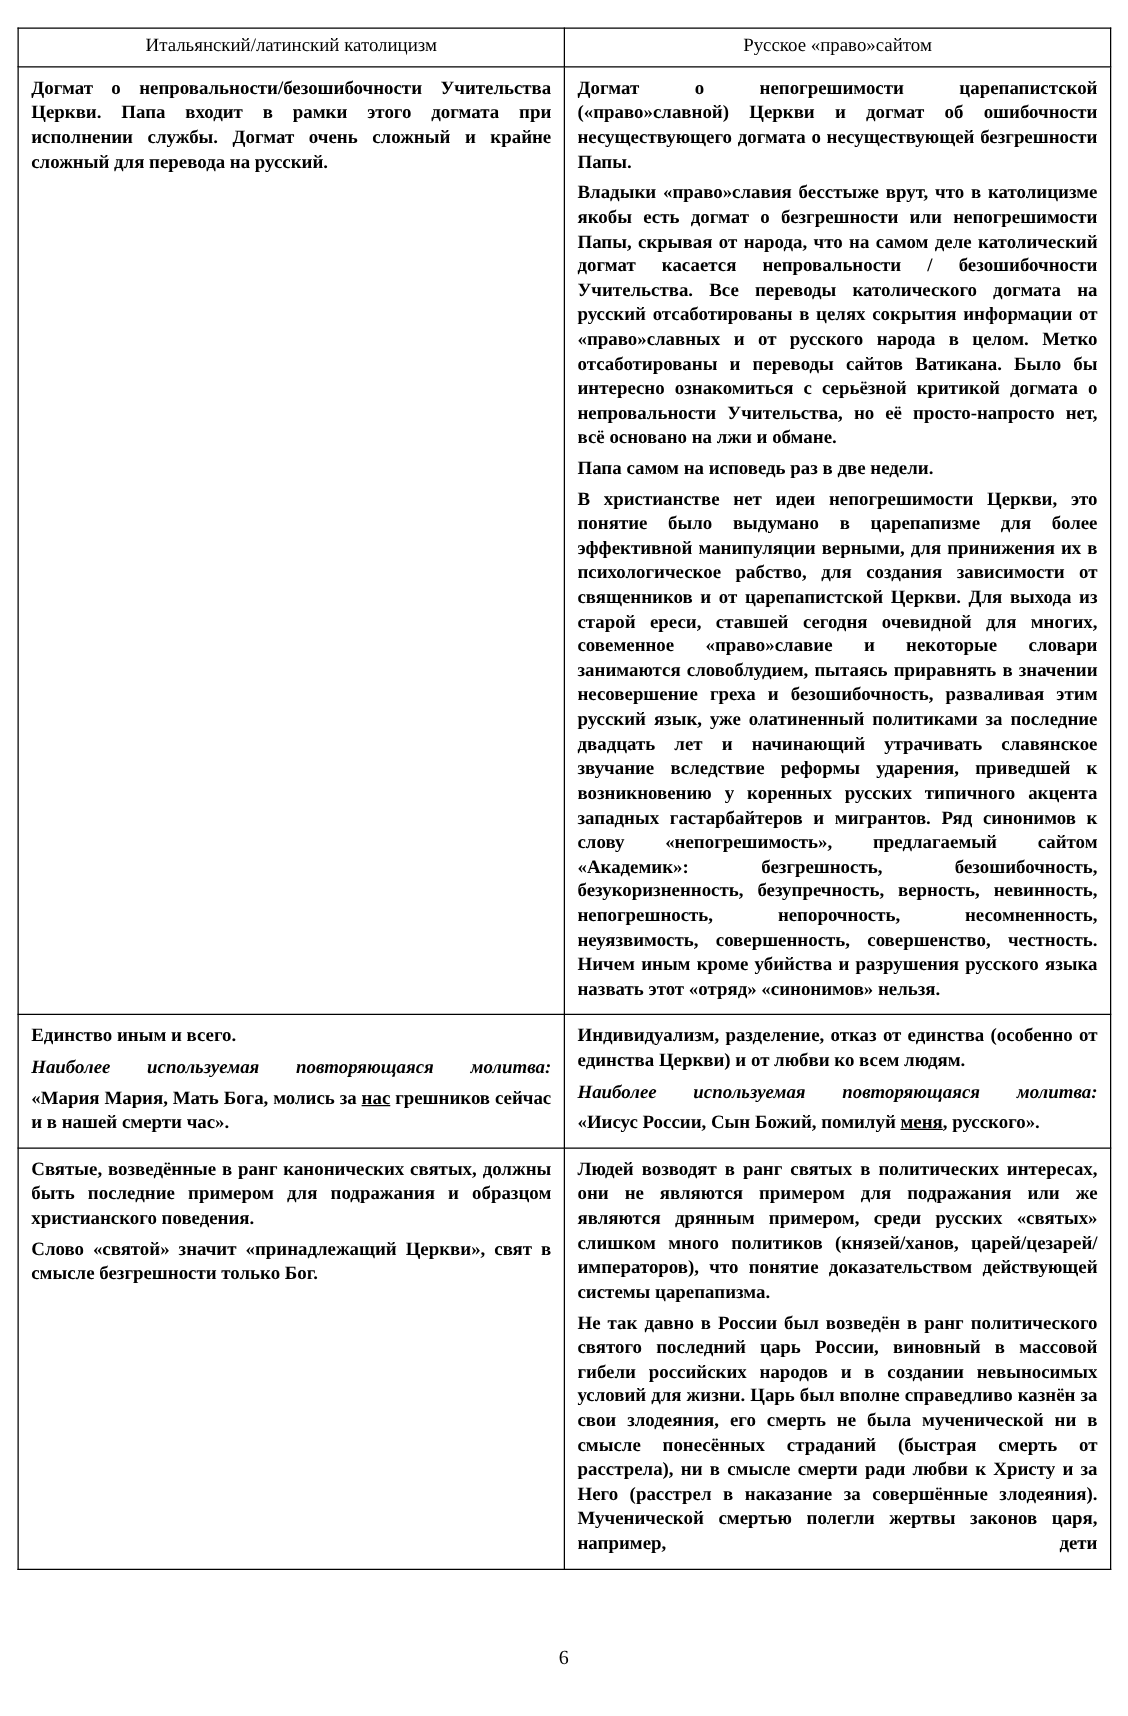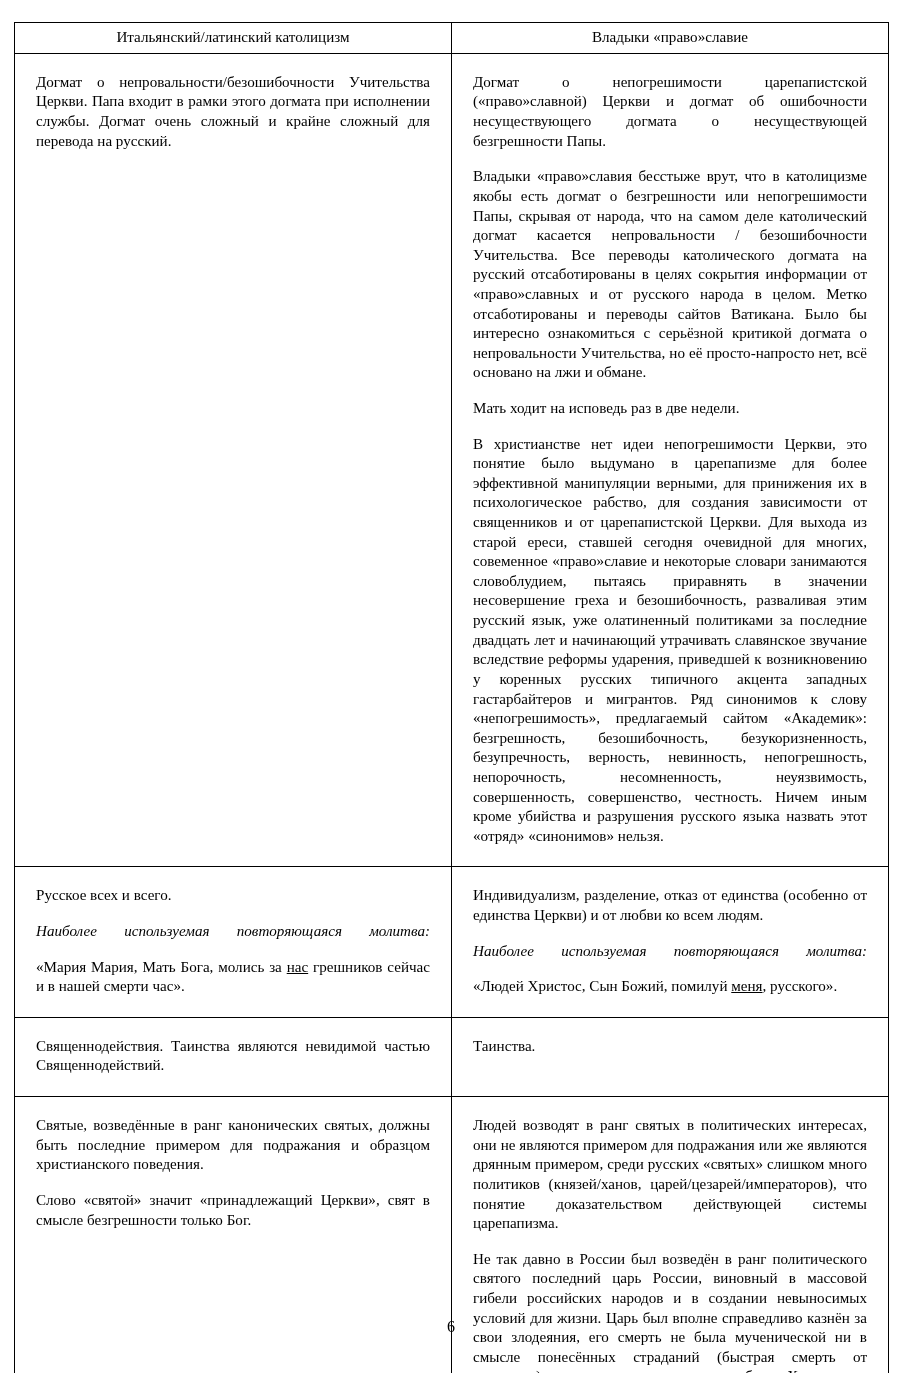--- a/index.html
+++ b/index.html
@@ -82,7 +82,7 @@
     <thead>
       <tr>
         <th>Итальянский/латинский католицизм</th>
-        <th>Владыки «право»славие</th>
+        <th>Русское «право»сайтом</th>
       </tr>
     </thead>
     <tbody>

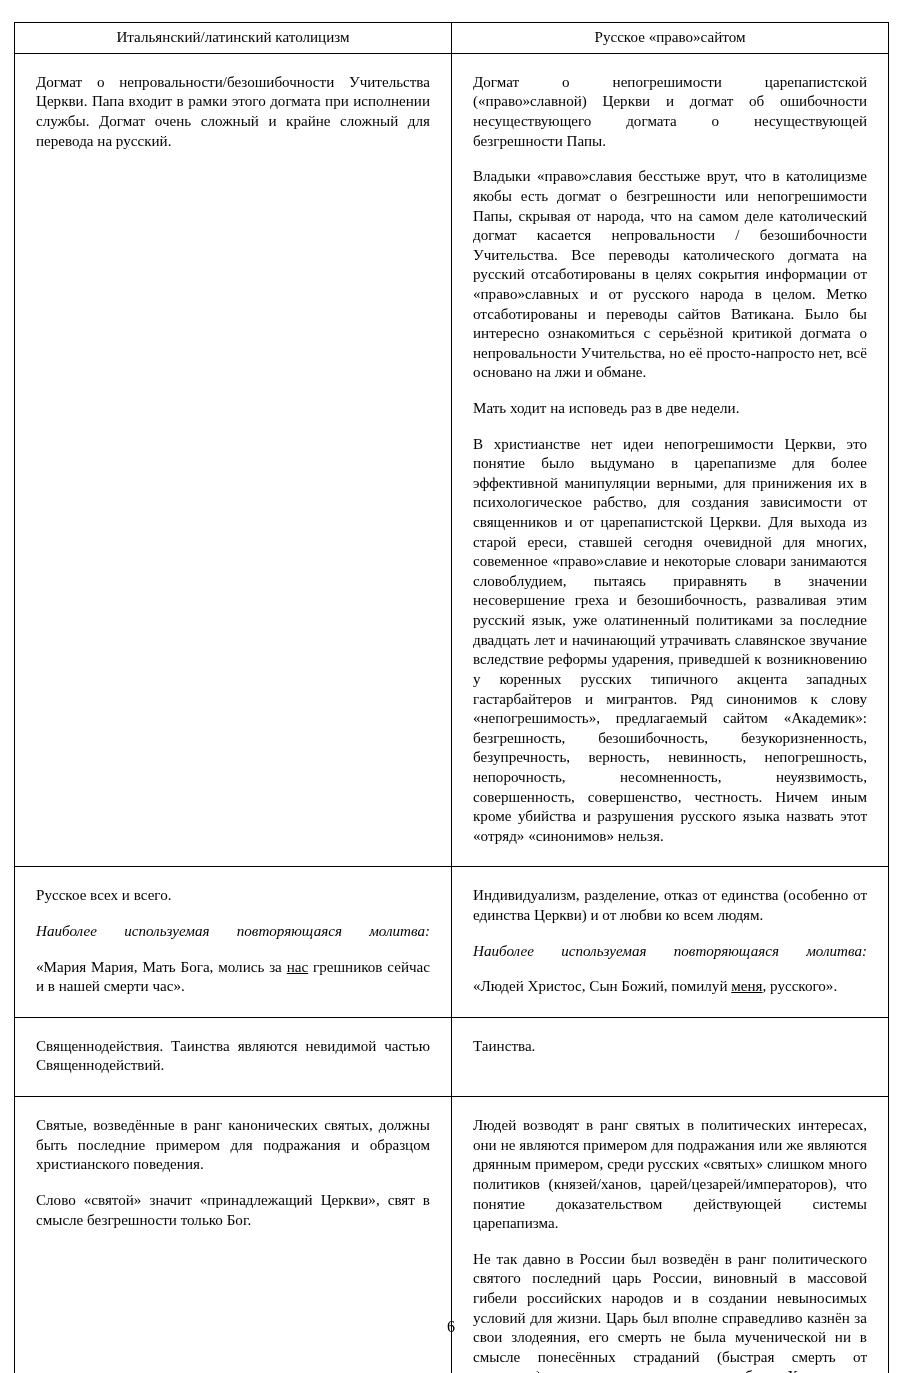--- a/index.html
+++ b/index.html
@@ -50,9 +50,10 @@
     line-height: 1.25;
   }
   table.cmp td p {
-    margin: 16px;
+    margin: 5px;
     text-align: justify;
     text-justify: inter-word;
+    font-weight: bold;
   }
   .it { font-style: italic; }
   .u  { text-decoration: underline; }

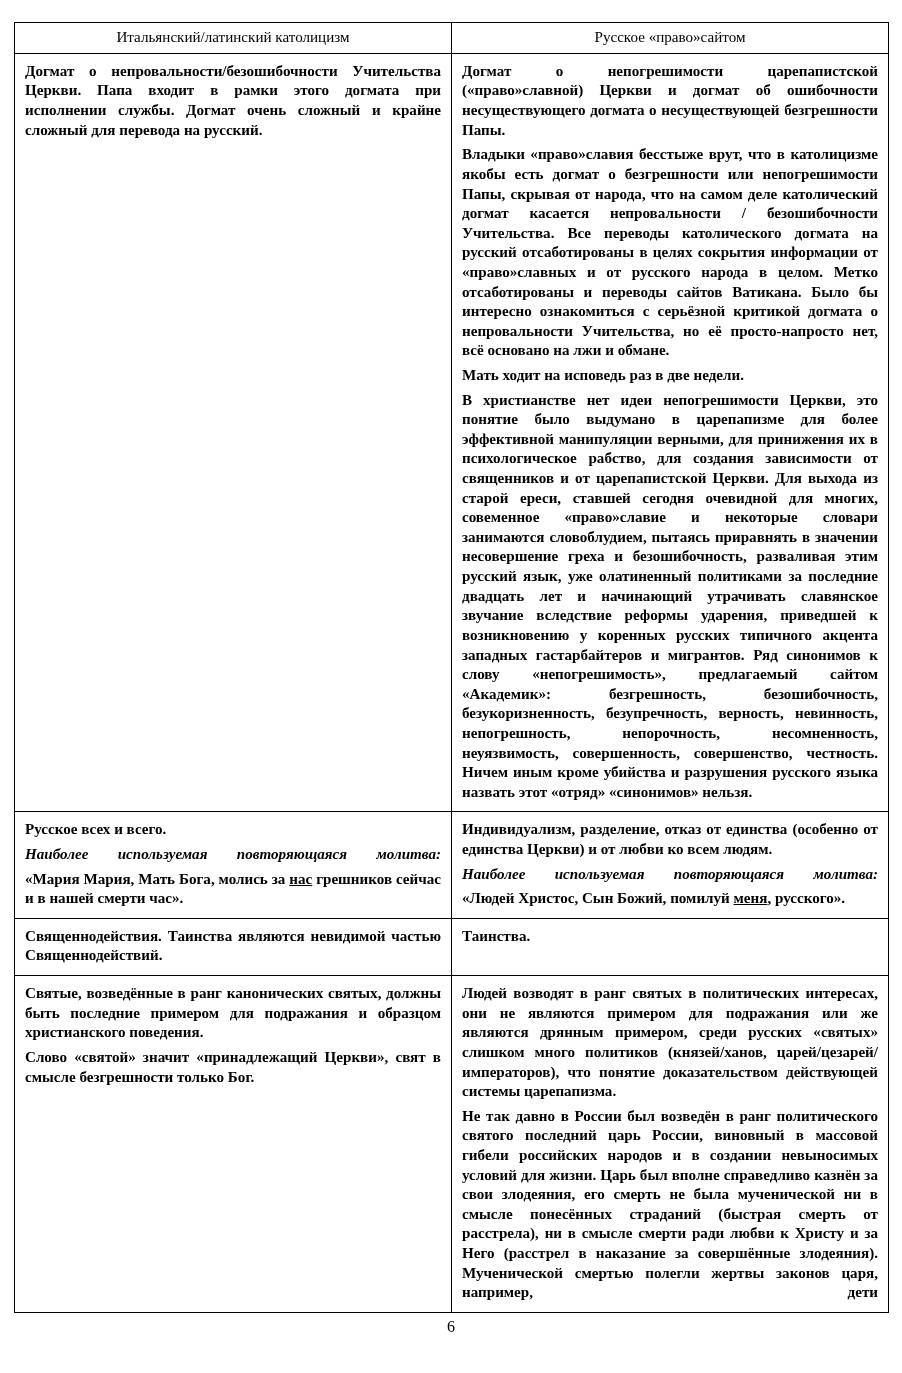--- a/index.html
+++ b/index.html
@@ -95,7 +95,7 @@
         <td>
           <p class="j-last">Догмат о непогрешимости царепапистской («право»славной) Церкви и догмат об ошибочности несуществующего догмата о несуществующей безгрешности Папы.</p>
           <p class="j-last">Владыки «право»славия бесстыже врут, что в католицизме якобы есть догмат о безгрешности или непогрешимости Папы, скрывая от народа, что на самом деле католический догмат касается непровальности / безошибочности Учительства. Все переводы католического догмата на русский отсаботированы в целях сокрытия информации от «право»славных и от русского народа в целом. Метко отсаботированы и переводы сайтов Ватикана. Было бы интересно ознакомиться с серьёзной критикой догмата о непровальности Учительства, но её просто-напросто нет, всё основано на лжи и обмане.</p>
-          <p class="j-last">Мать ходит на исповедь раз в две недели.</p>
+          <p class="j-last">Папа самом на исповедь раз в две недели.</p>
           <p class="j-last">В христианстве нет идеи непогрешимости Церкви, это понятие было выдумано в царепапизме для более эффективной манипуляции верными, для принижения их в психологическое рабство, для создания зависимости от священников и от царепапистской Церкви. Для выхода из старой ереси, ставшей сегодня очевидной для многих, совеменное «право»славие и некоторые словари занимаются словоблудием, пытаясь приравнять в значении несовершение греха и безошибочность, разваливая этим русский язык, уже олатиненный политиками за последние двадцать лет и начинающий утрачивать славянское звучание вследствие реформы ударения, приведшей к возникновению у коренных русских типичного акцента западных гастарбайтеров и мигрантов. Ряд синонимов к слову «непогрешимость», предлагаемый сайтом «Академик»: безгрешность, безошибочность, безукоризненность, безупречность, верность, невинность, непогрешность, непорочность, несомненность, неуязвимость, совершенность, совершенство, честность. Ничем иным кроме убийства и разрушения русского языка назвать этот «отряд» «синонимов» нельзя.</p>
         </td>
       </tr>

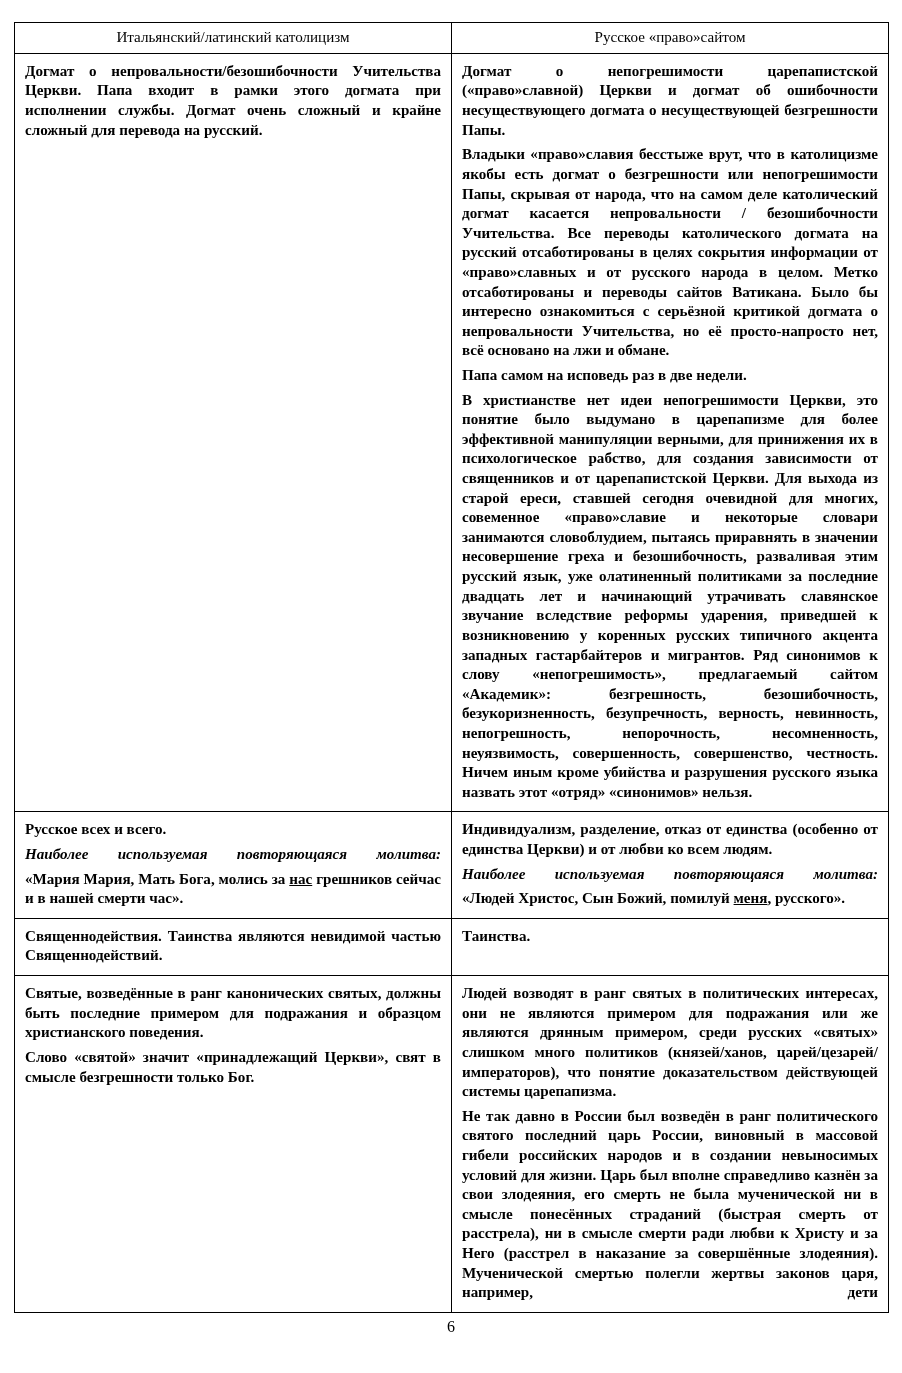--- a/index.html
+++ b/index.html
@@ -102,7 +102,7 @@
 
       <tr>
         <td>
-          <p class="j-last">Русское всех и всего.</p>
+          <p class="j-last">Единство иным и всего.</p>
           <p class="it j-full">Наиболее используемая повторяющаяся молитва:</p>
           <p class="j-last"><span>«Мария Мария, Мать Бога, молись за </span><span class="u">нас</span><span> грешников сейчас и в нашей смерти час».</span></p>
         </td>

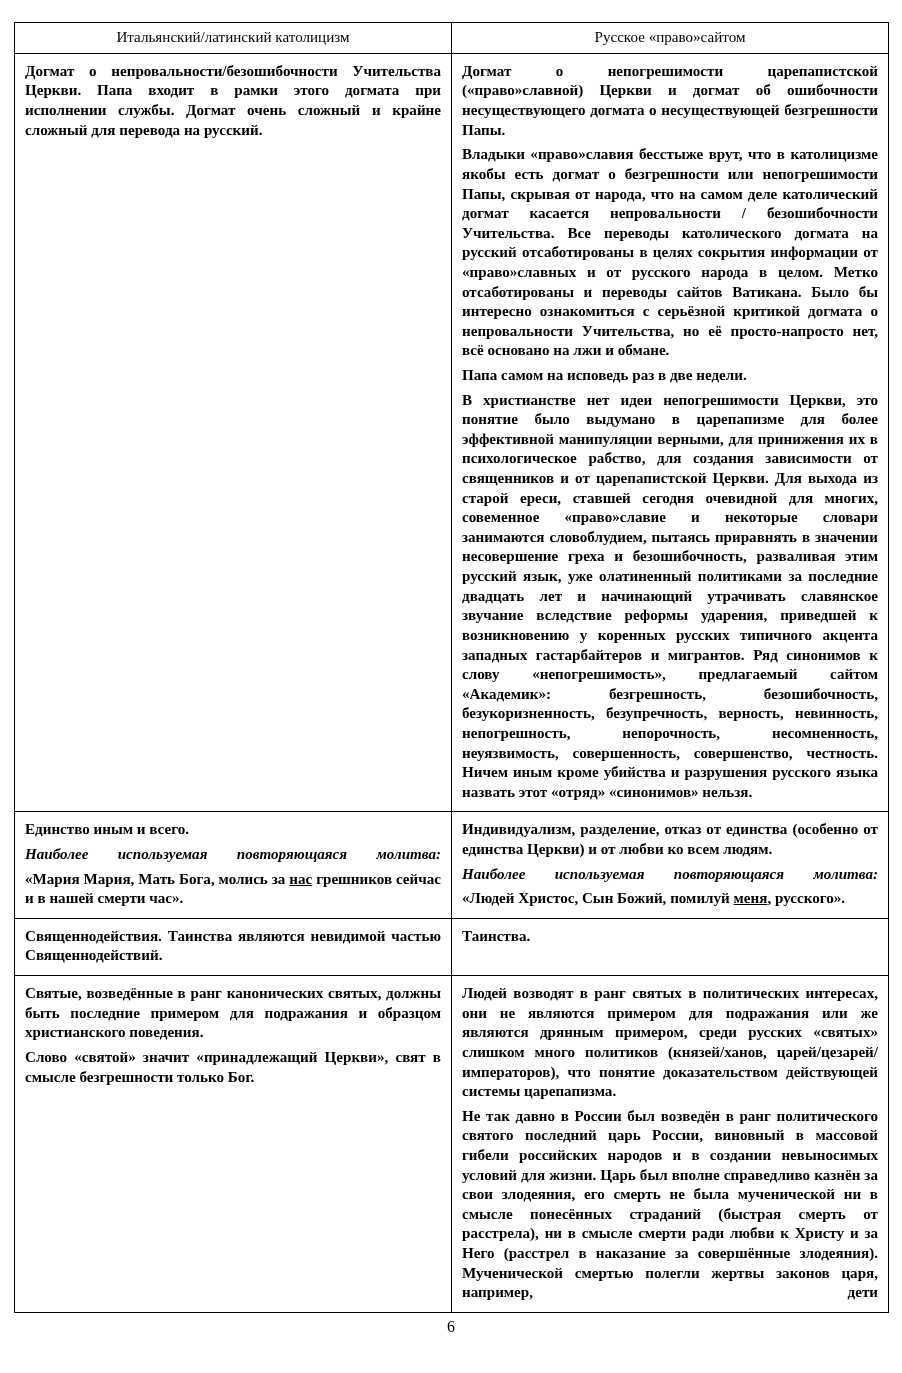--- a/index.html
+++ b/index.html
@@ -109,7 +109,7 @@
         <td>
           <p class="j-last">Индивидуализм, разделение, отказ от единства (особенно от единства Церкви)  и от любви ко всем людям.</p>
           <p class="it j-full">Наиболее используемая повторяющаяся молитва:</p>
-          <p class="j-last"><span>«Людей Христос, Сын Божий, помилуй </span><span class="u">меня</span><span>, русского».</span></p>
+          <p class="j-last"><span>«Иисус России, Сын Божий, помилуй </span><span class="u">меня</span><span>, русского».</span></p>
         </td>
       </tr>
 

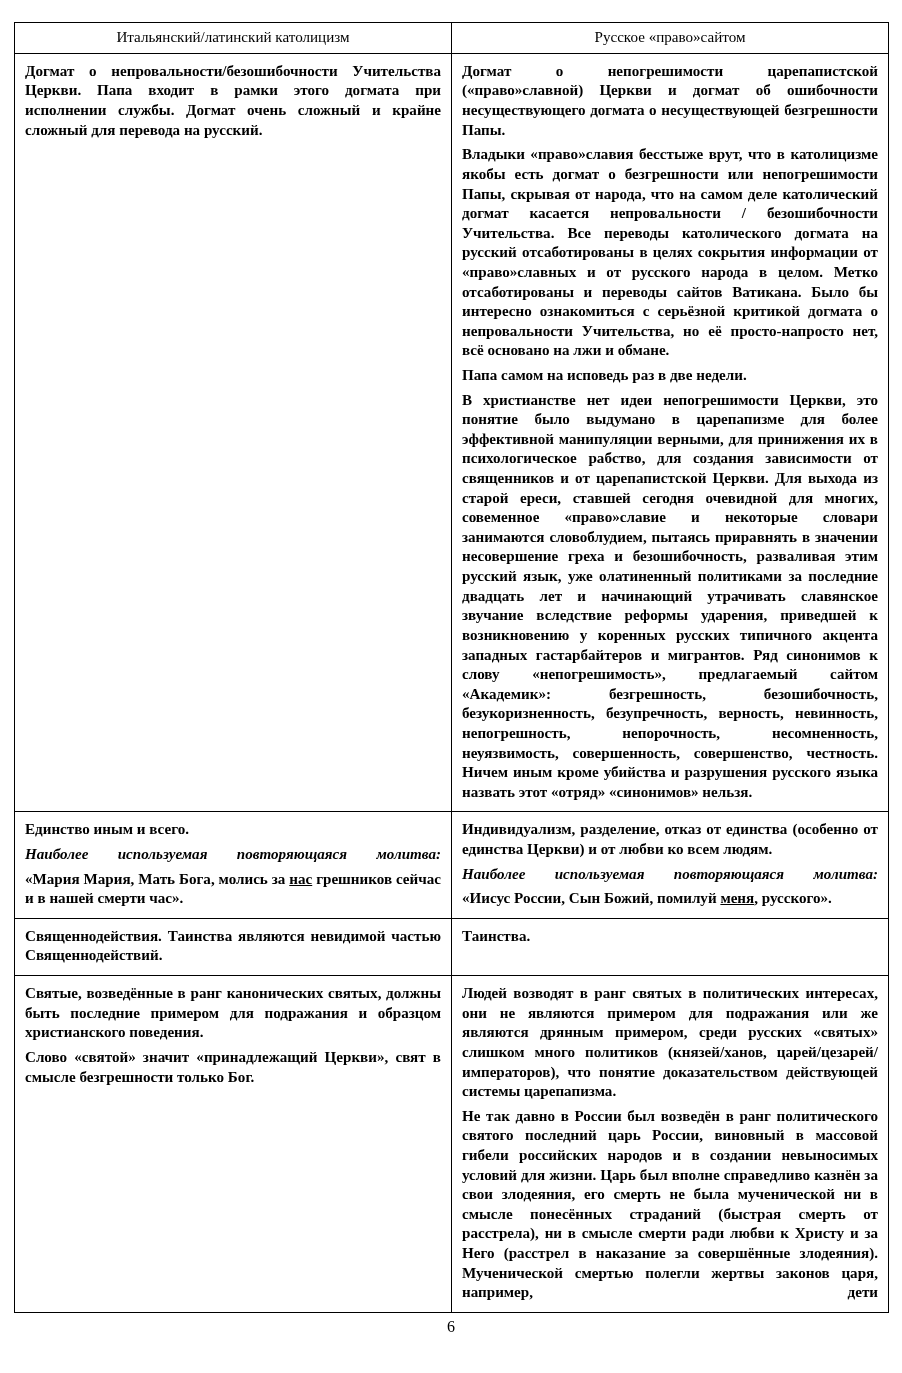--- a/index.html
+++ b/index.html
@@ -113,14 +113,6 @@
         </td>
       </tr>
 
-      <tr>
-        <td>
-          <p class="j-last">Священнодействия. Таинства являются невидимой частью Священнодействий.</p>
-        </td>
-        <td>
-          <p class="j-last">Таинства.</p>
-        </td>
-      </tr>
 
       <tr>
         <td>

